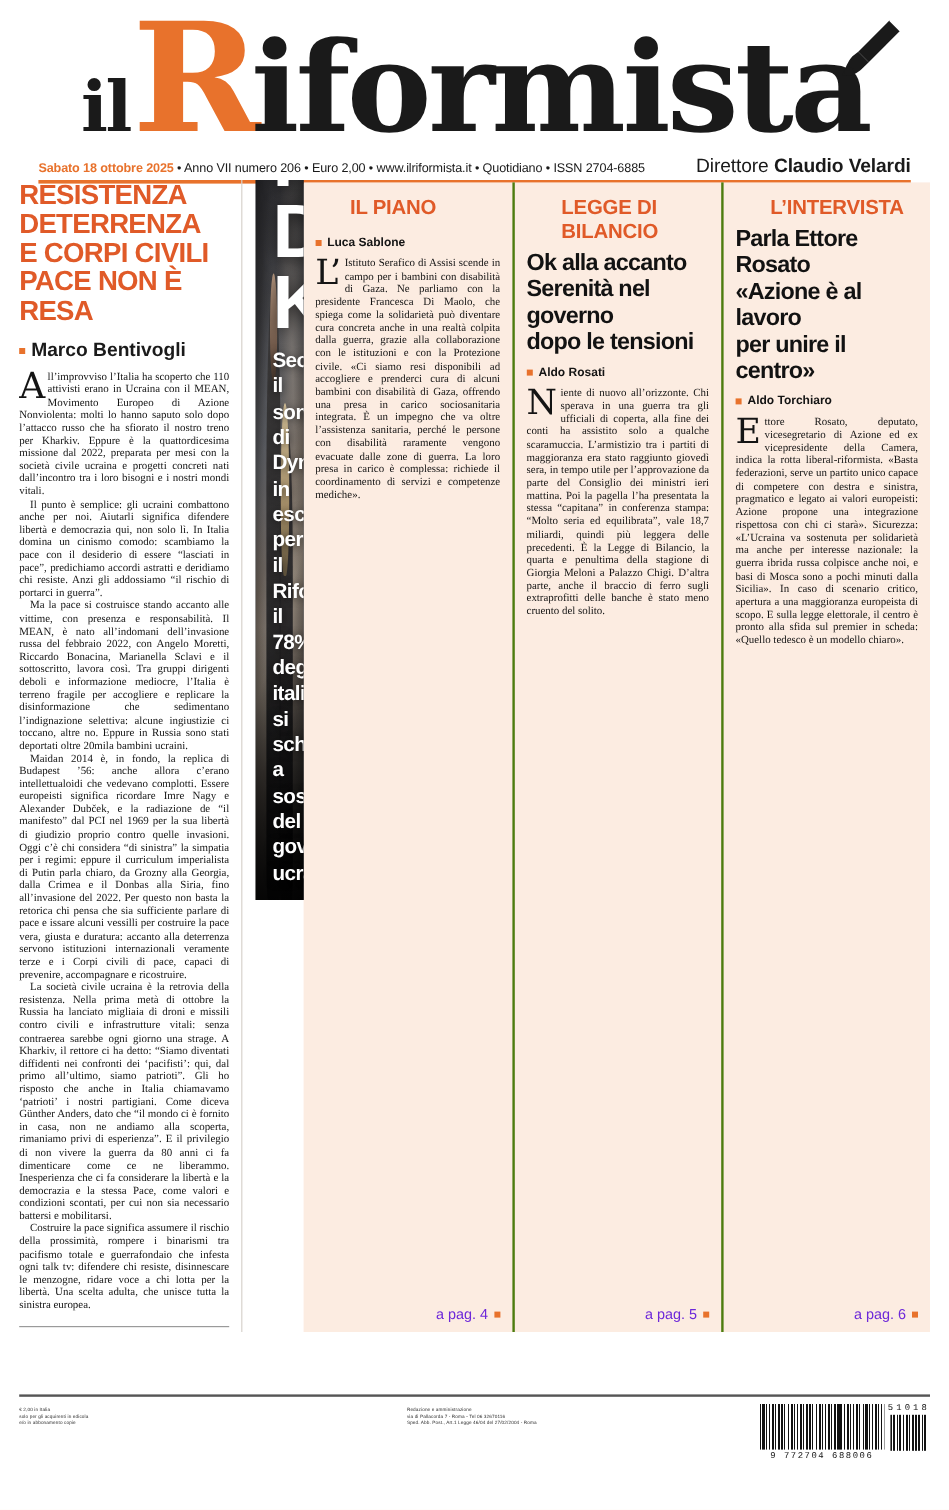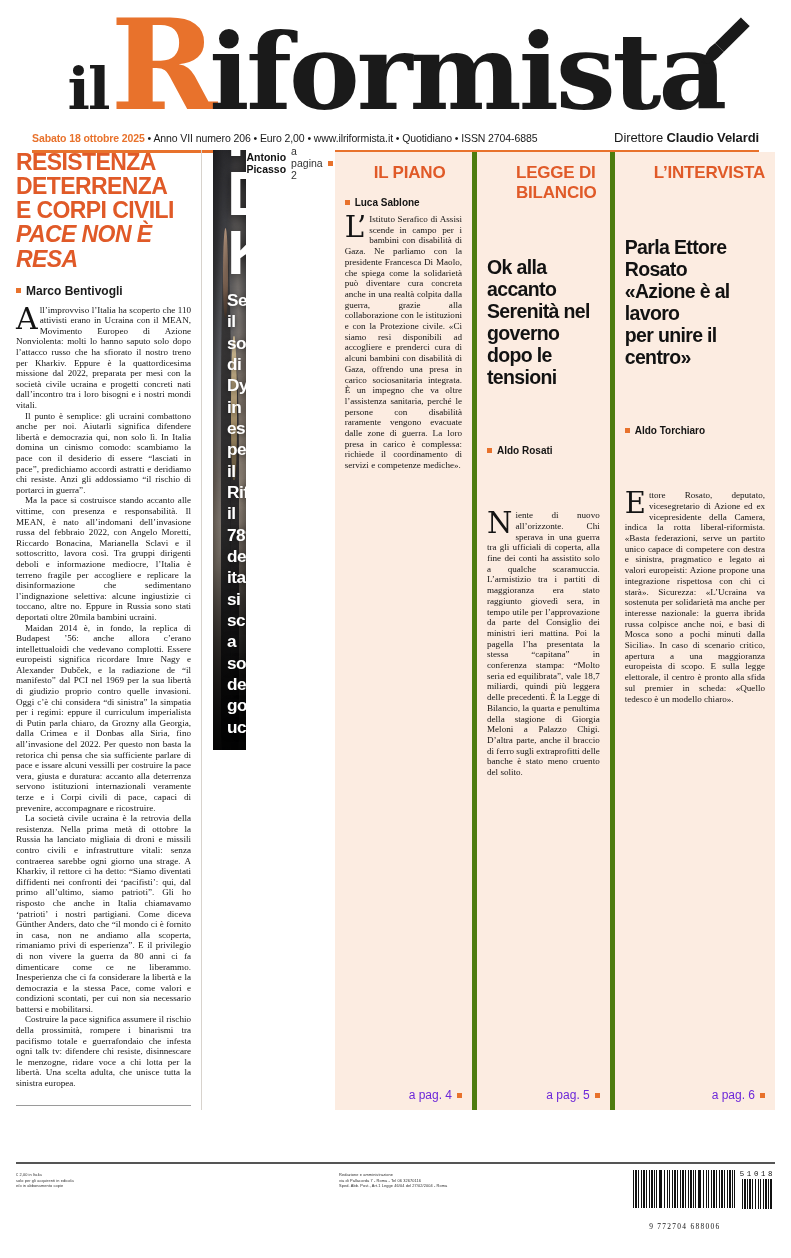--- a/index.html
+++ b/index.html
@@ -77,7 +77,7 @@
   .dateline .left { white-space: nowrap; }
   .dateline .date-strong { color: #e8722c; font-weight: 700; }
   .dateline .sep-text { font-weight: 400; }
-  .dateline .right { font-weight: 400; font-size: 13px; white-space: nowrap;}
+  .dateline .right { font-weight: 400; font-size: 16px; white-space: nowrap;}
   .dateline .right b { font-weight: 700; }
 
   .rule-orange {

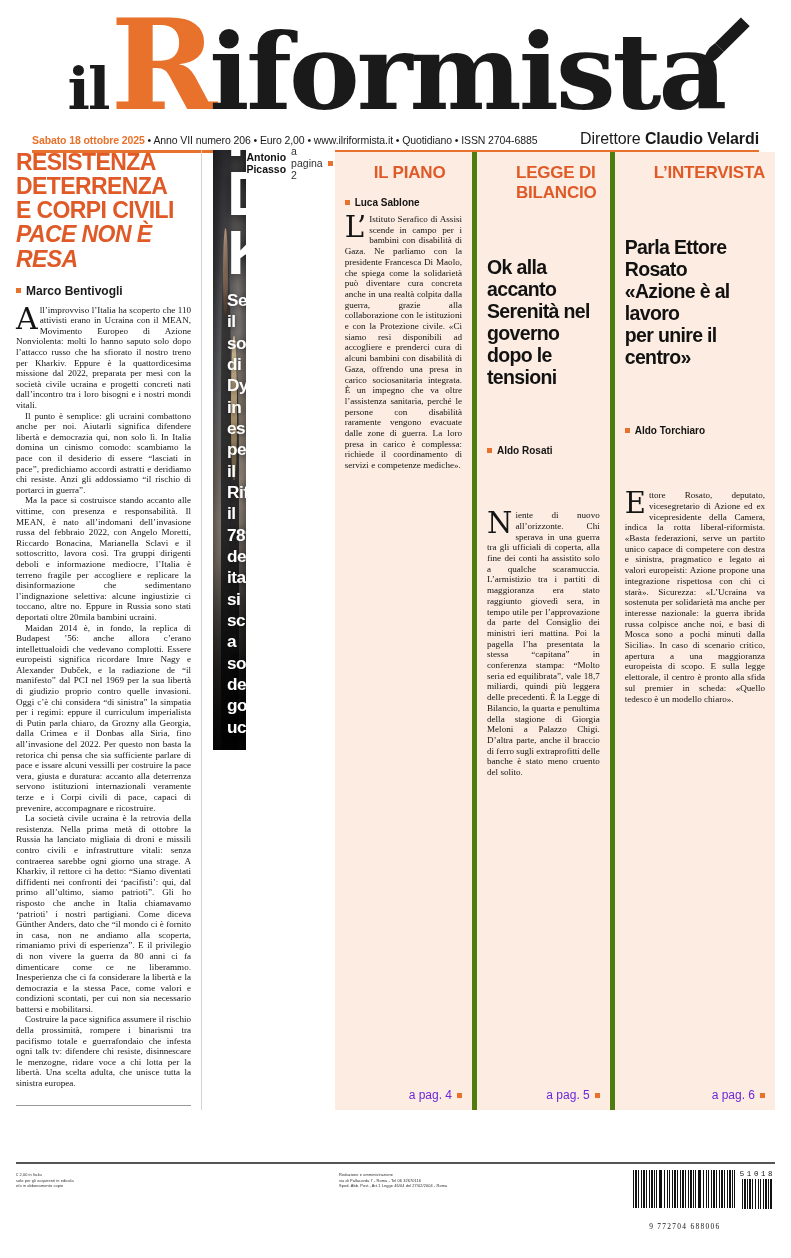--- a/index.html
+++ b/index.html
@@ -484,13 +484,6 @@
         </div>
       </div>
 
-      <div class="credit-bar">
-        <div class="credit-inner">
-          <b>Antonio Picasso</b>
-            <span> a pagina 2</span>
-          <span class="bullet-sq"></span>
-        </div>
-      </div>
 
       <div class="teasers">
 

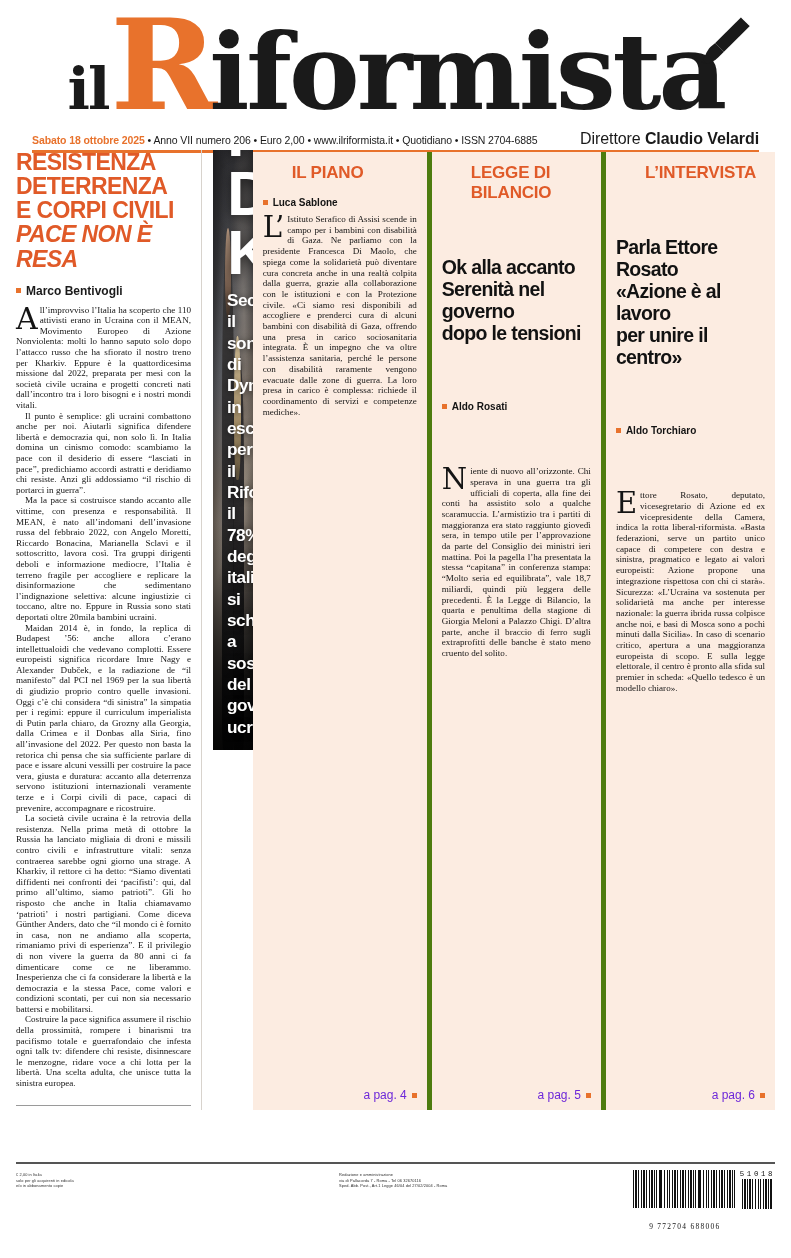--- a/index.html
+++ b/index.html
@@ -286,7 +286,7 @@
     display: flex;
     flex-direction: column;
   }
-  .teaser + .teaser { border-left: 5px solid #4d7c0f; gap: 48px; }
+  .teaser + .teaser { border-left: 2px solid #4d7c0f; }
   .teaser-kicker {
     font-weight: 700;
     font-size: 17px;

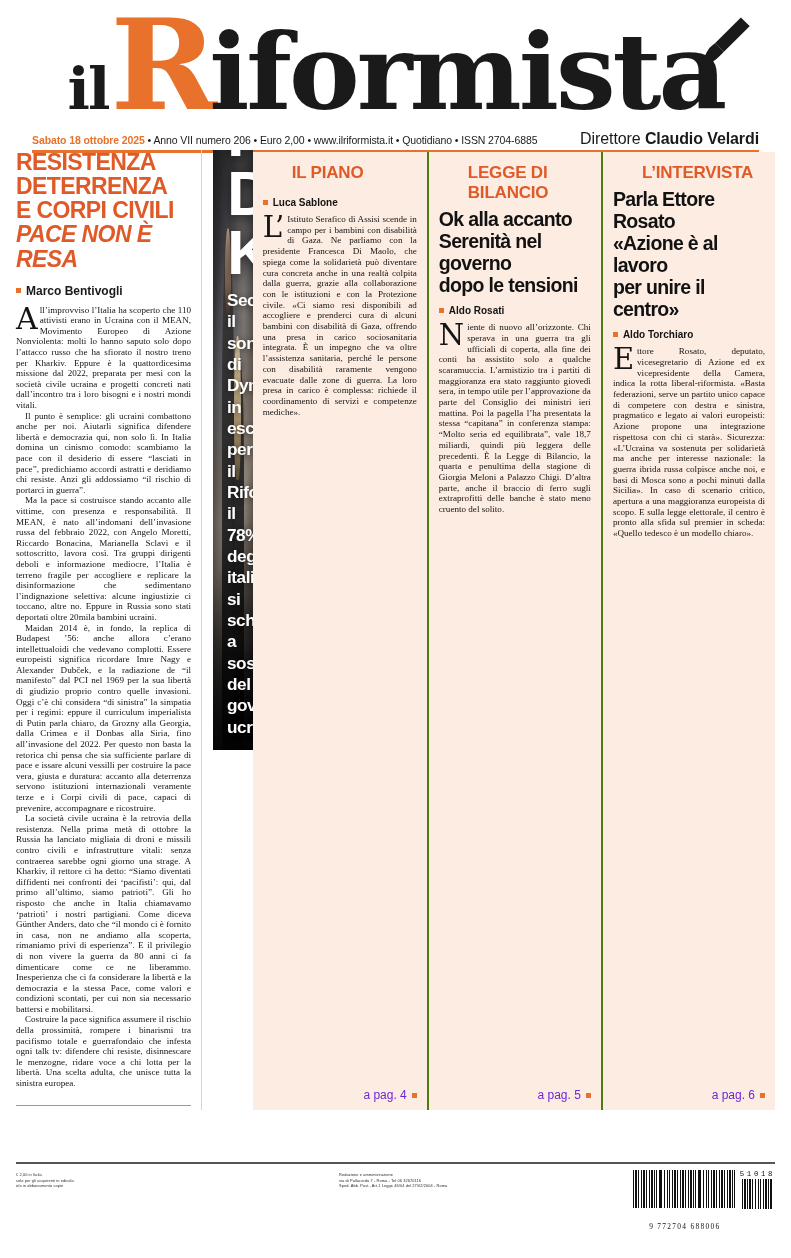--- a/index.html
+++ b/index.html
@@ -114,7 +114,6 @@
     text-transform: uppercase;
   }
   .kicker-head .ital {
-    font-style: italic;
     display: block;
   }
   .byline {

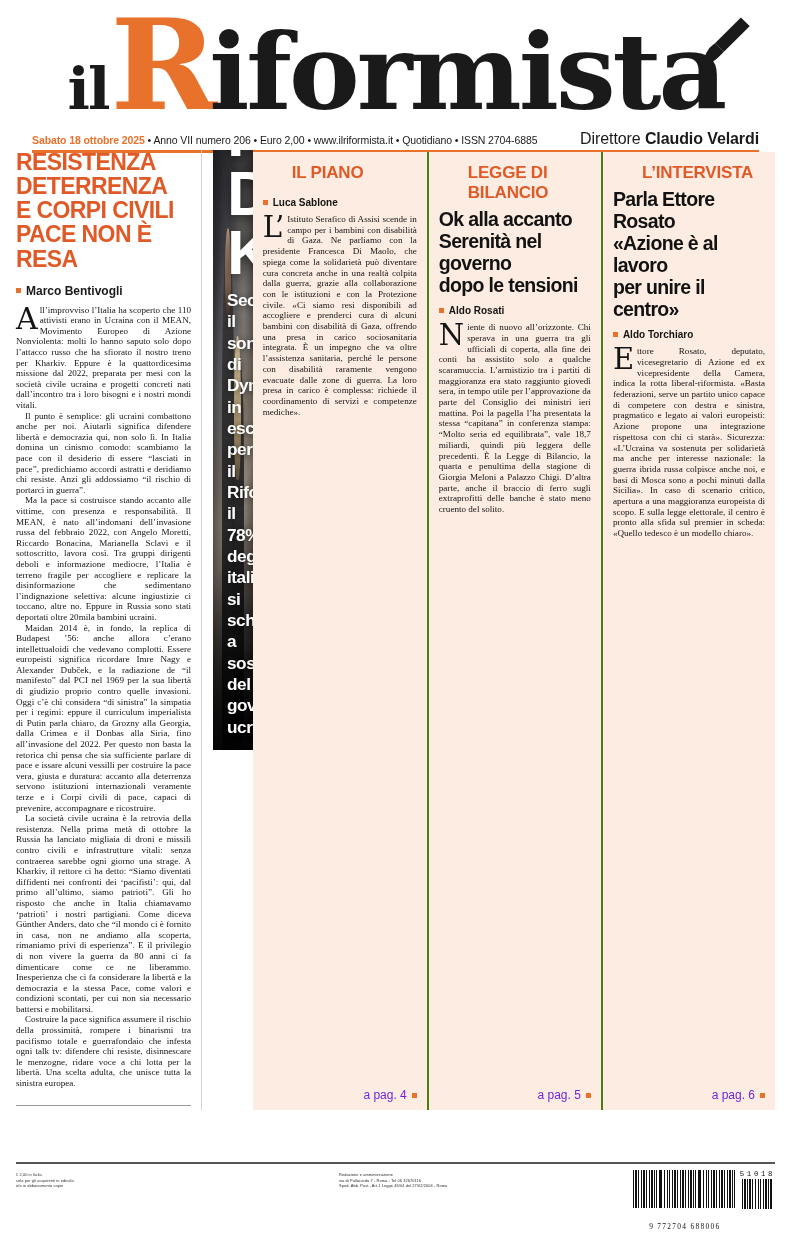--- a/index.html
+++ b/index.html
@@ -118,7 +118,7 @@
   }
   .byline {
     margin-top: 13px;
-    font-size: 12px;
+    font-size: 16px;
     font-weight: 700;
     color: #1a1a1a;
     display: flex;

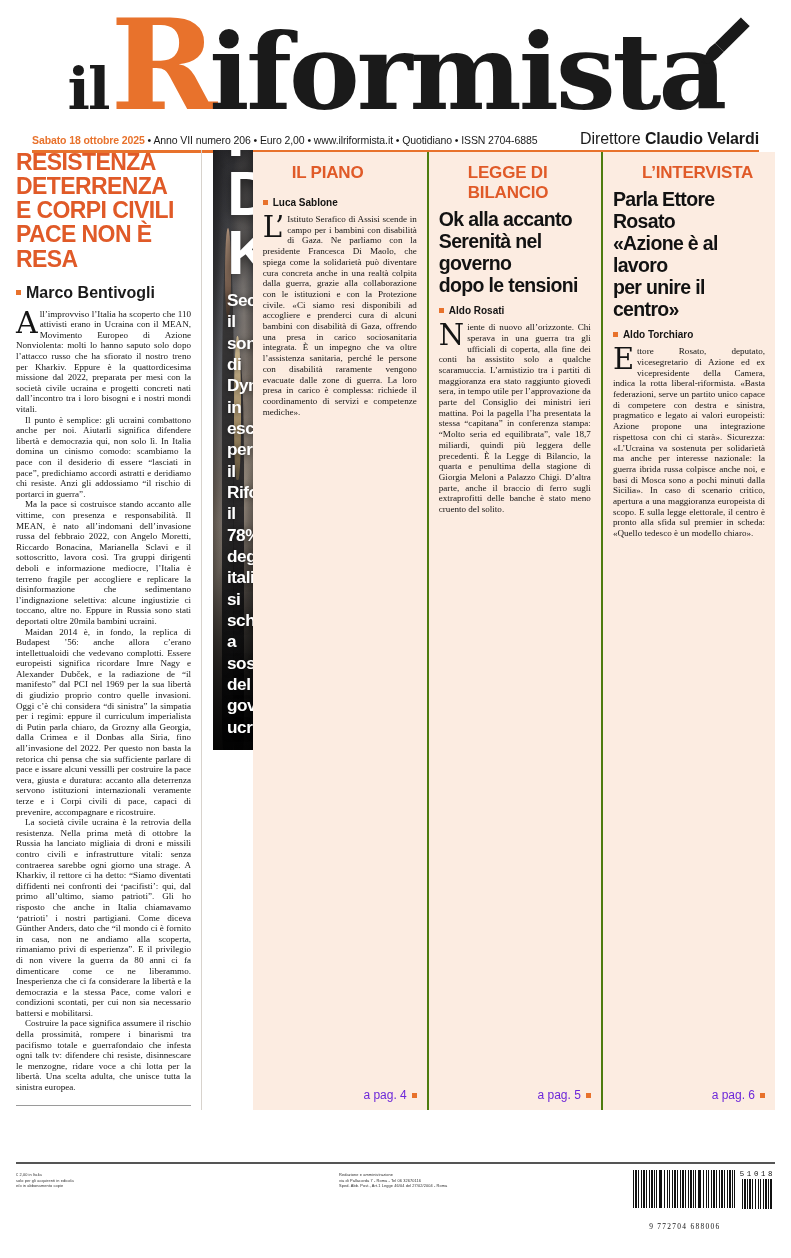--- a/index.html
+++ b/index.html
@@ -389,10 +389,10 @@
         #111 5px, #111 5.9px, #fff 5.9px, #fff 7.8px);
   }
   .bc-digits {
-    font-family: Liberation Serif, serif;
+    font-family: Liberation Mono, monospace;
     font-size: 7.4px;
     letter-spacing: 1.3px;
-    margin-top: 14px;
+    margin-top: 2px;
     color: #111;
   }
   .bc-addon { display: flex; flex-direction: column; align-items: center; }

